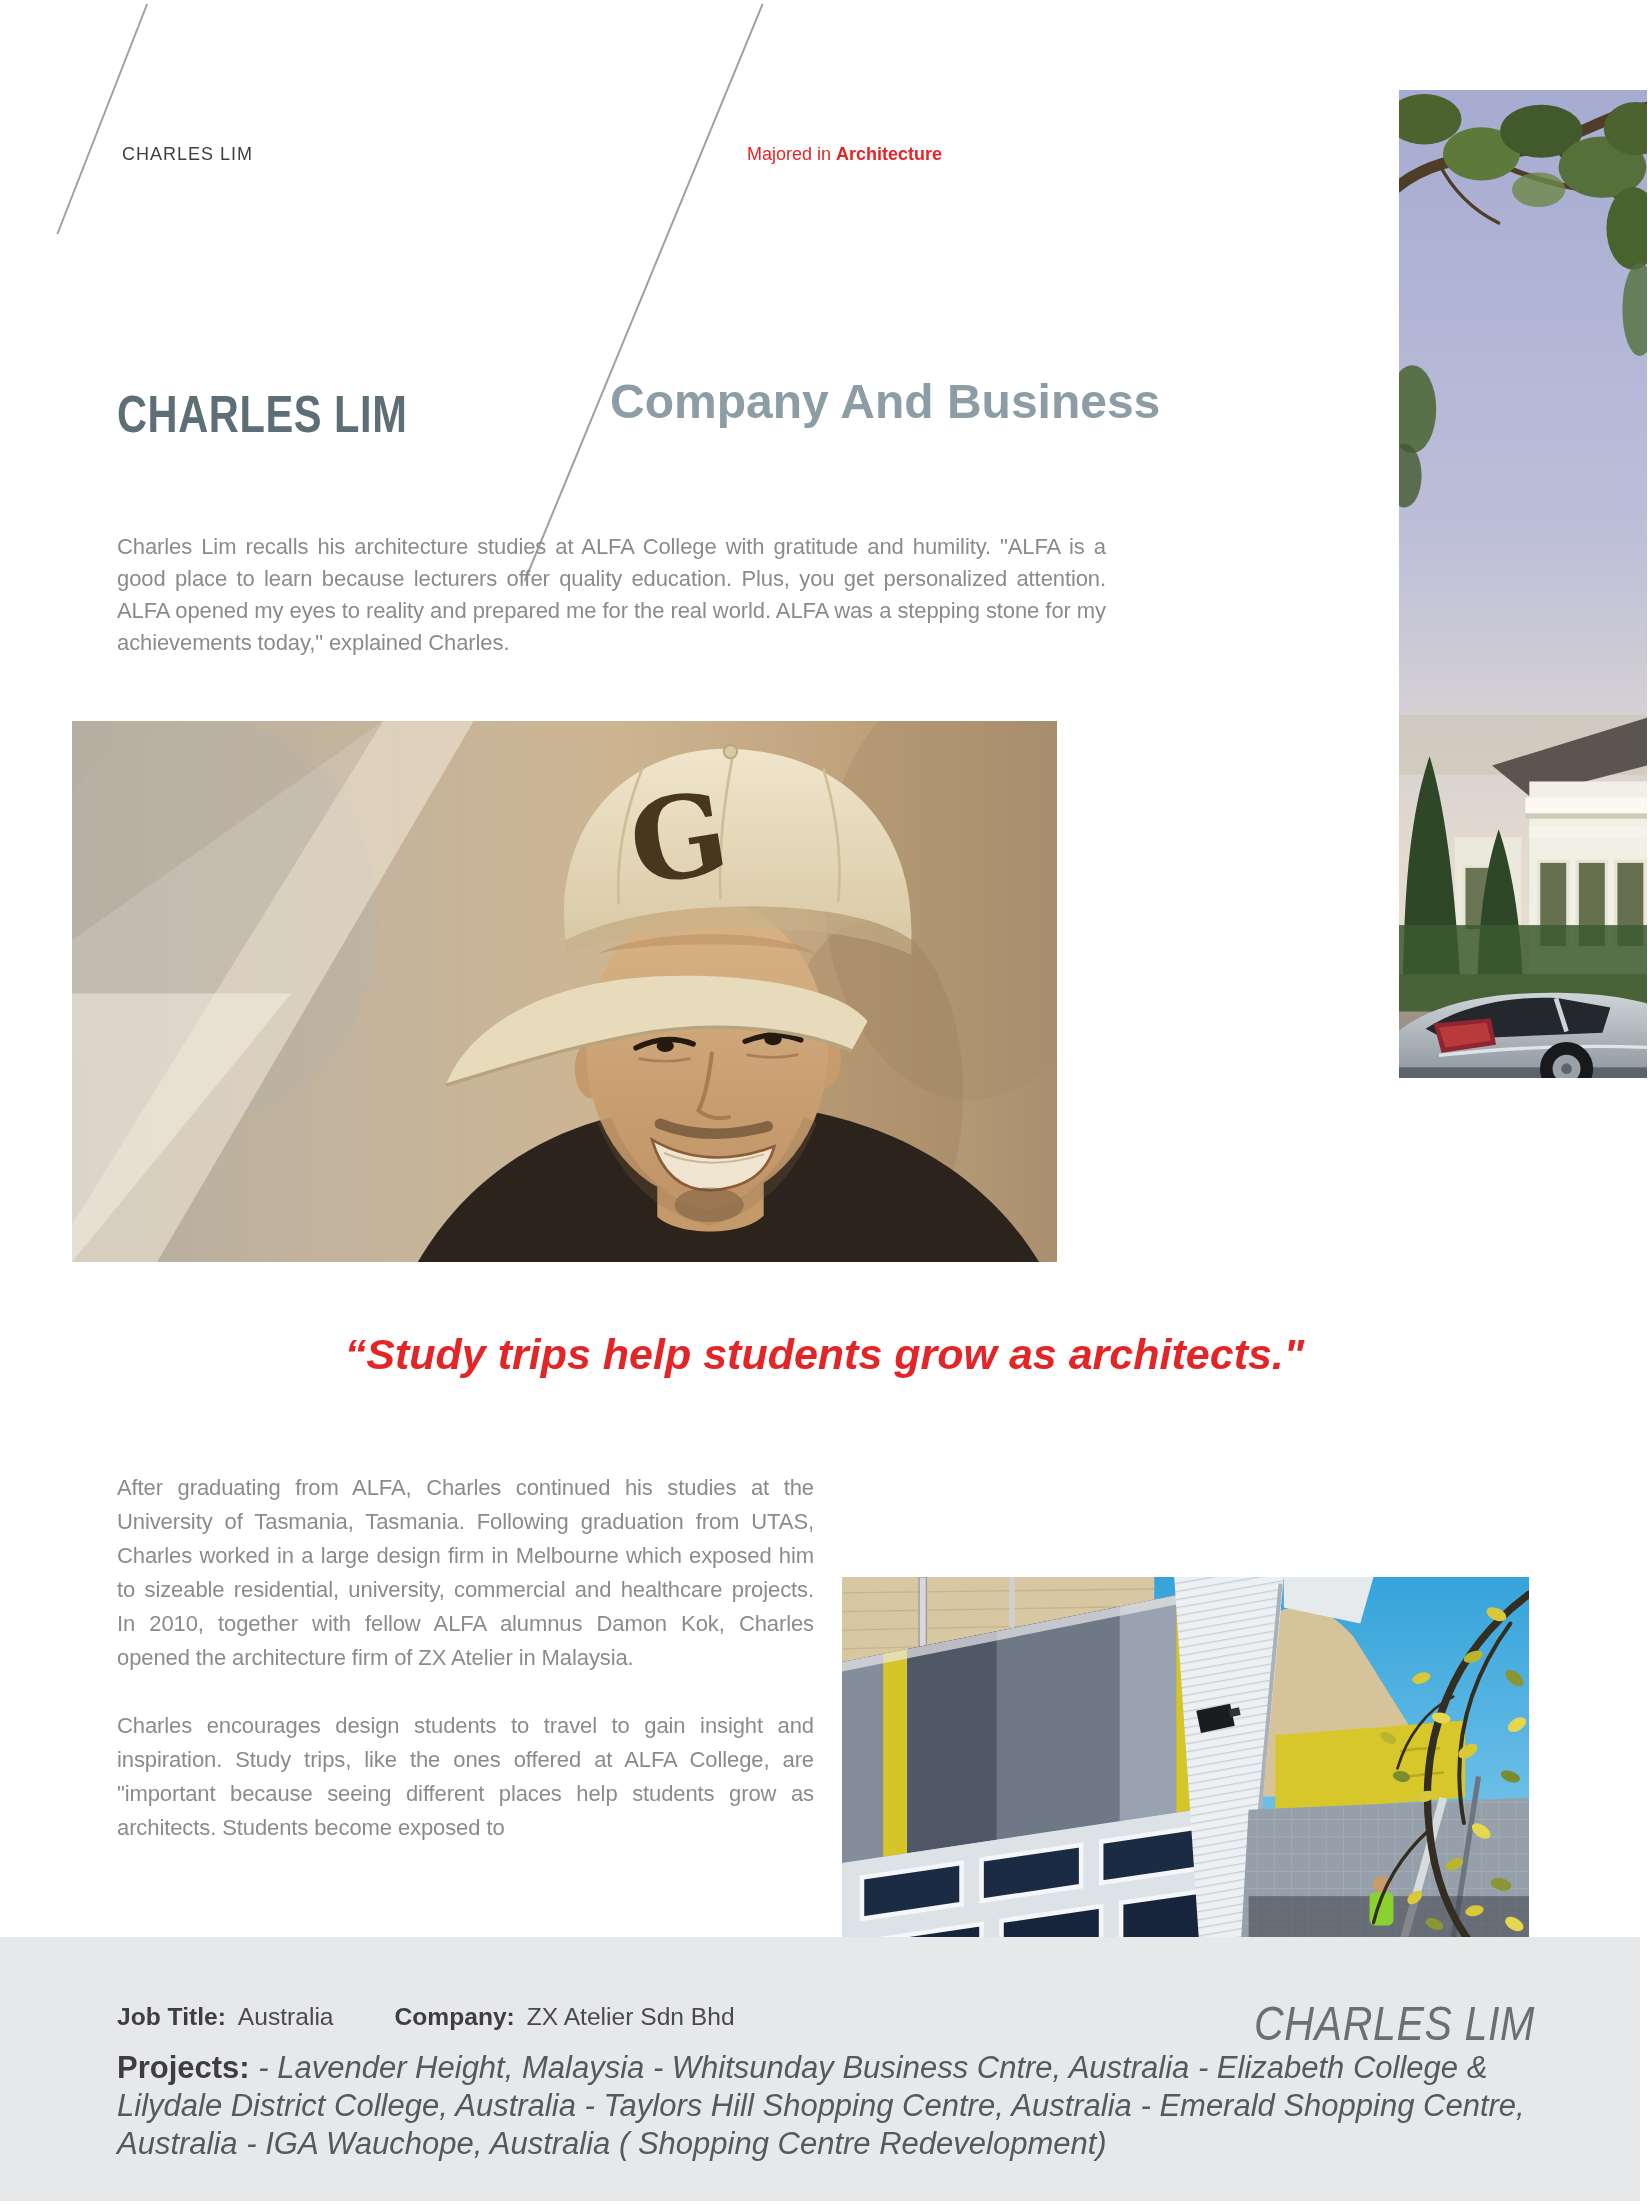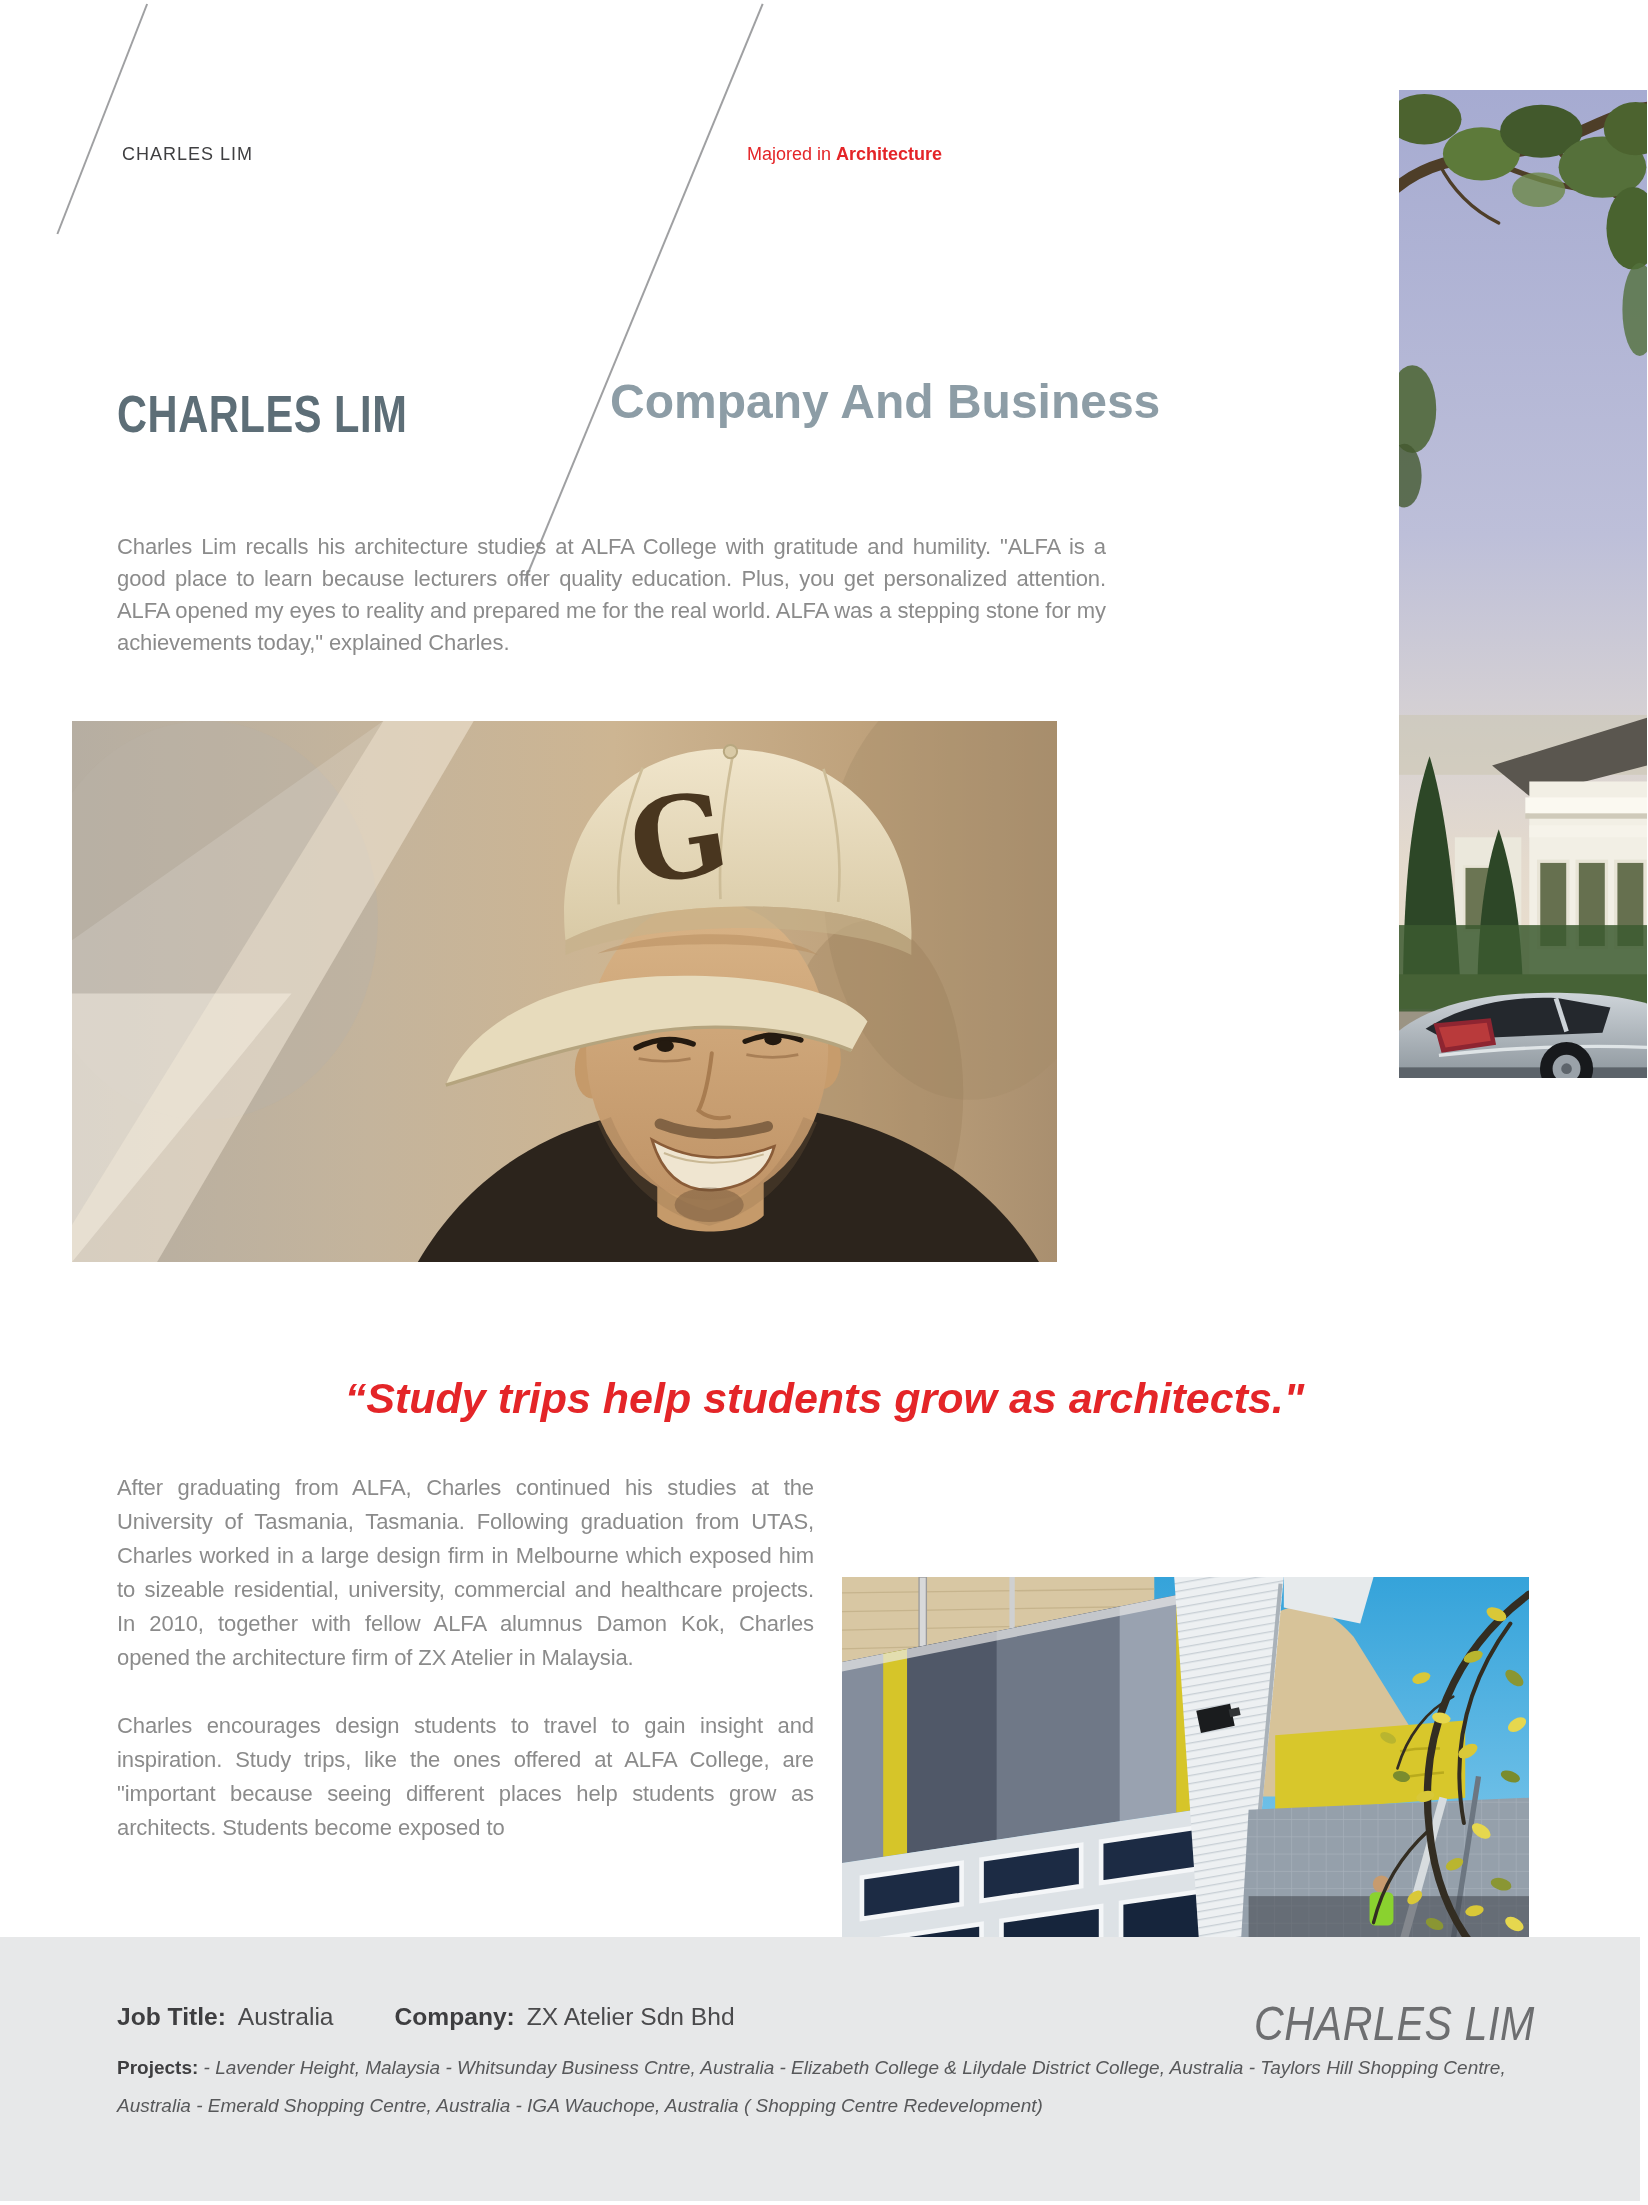--- a/index.html
+++ b/index.html
@@ -33,7 +33,7 @@
   
   .quote{
     left:0; top:1330px; width:1649px; text-align:center;
-    font-size:43px; font-style:italic; font-weight:600; color:var(--accent-red,#e42528);margin-top:44px;
+    font-size:43px; font-style:italic; font-weight:600; color:var(--accent-red,#e42528);
   }
   
   .col{ font-size:22px; line-height:34px; color:var(--body-gray,#8b8b8b); text-align:justify; letter-spacing:-0.1px;}

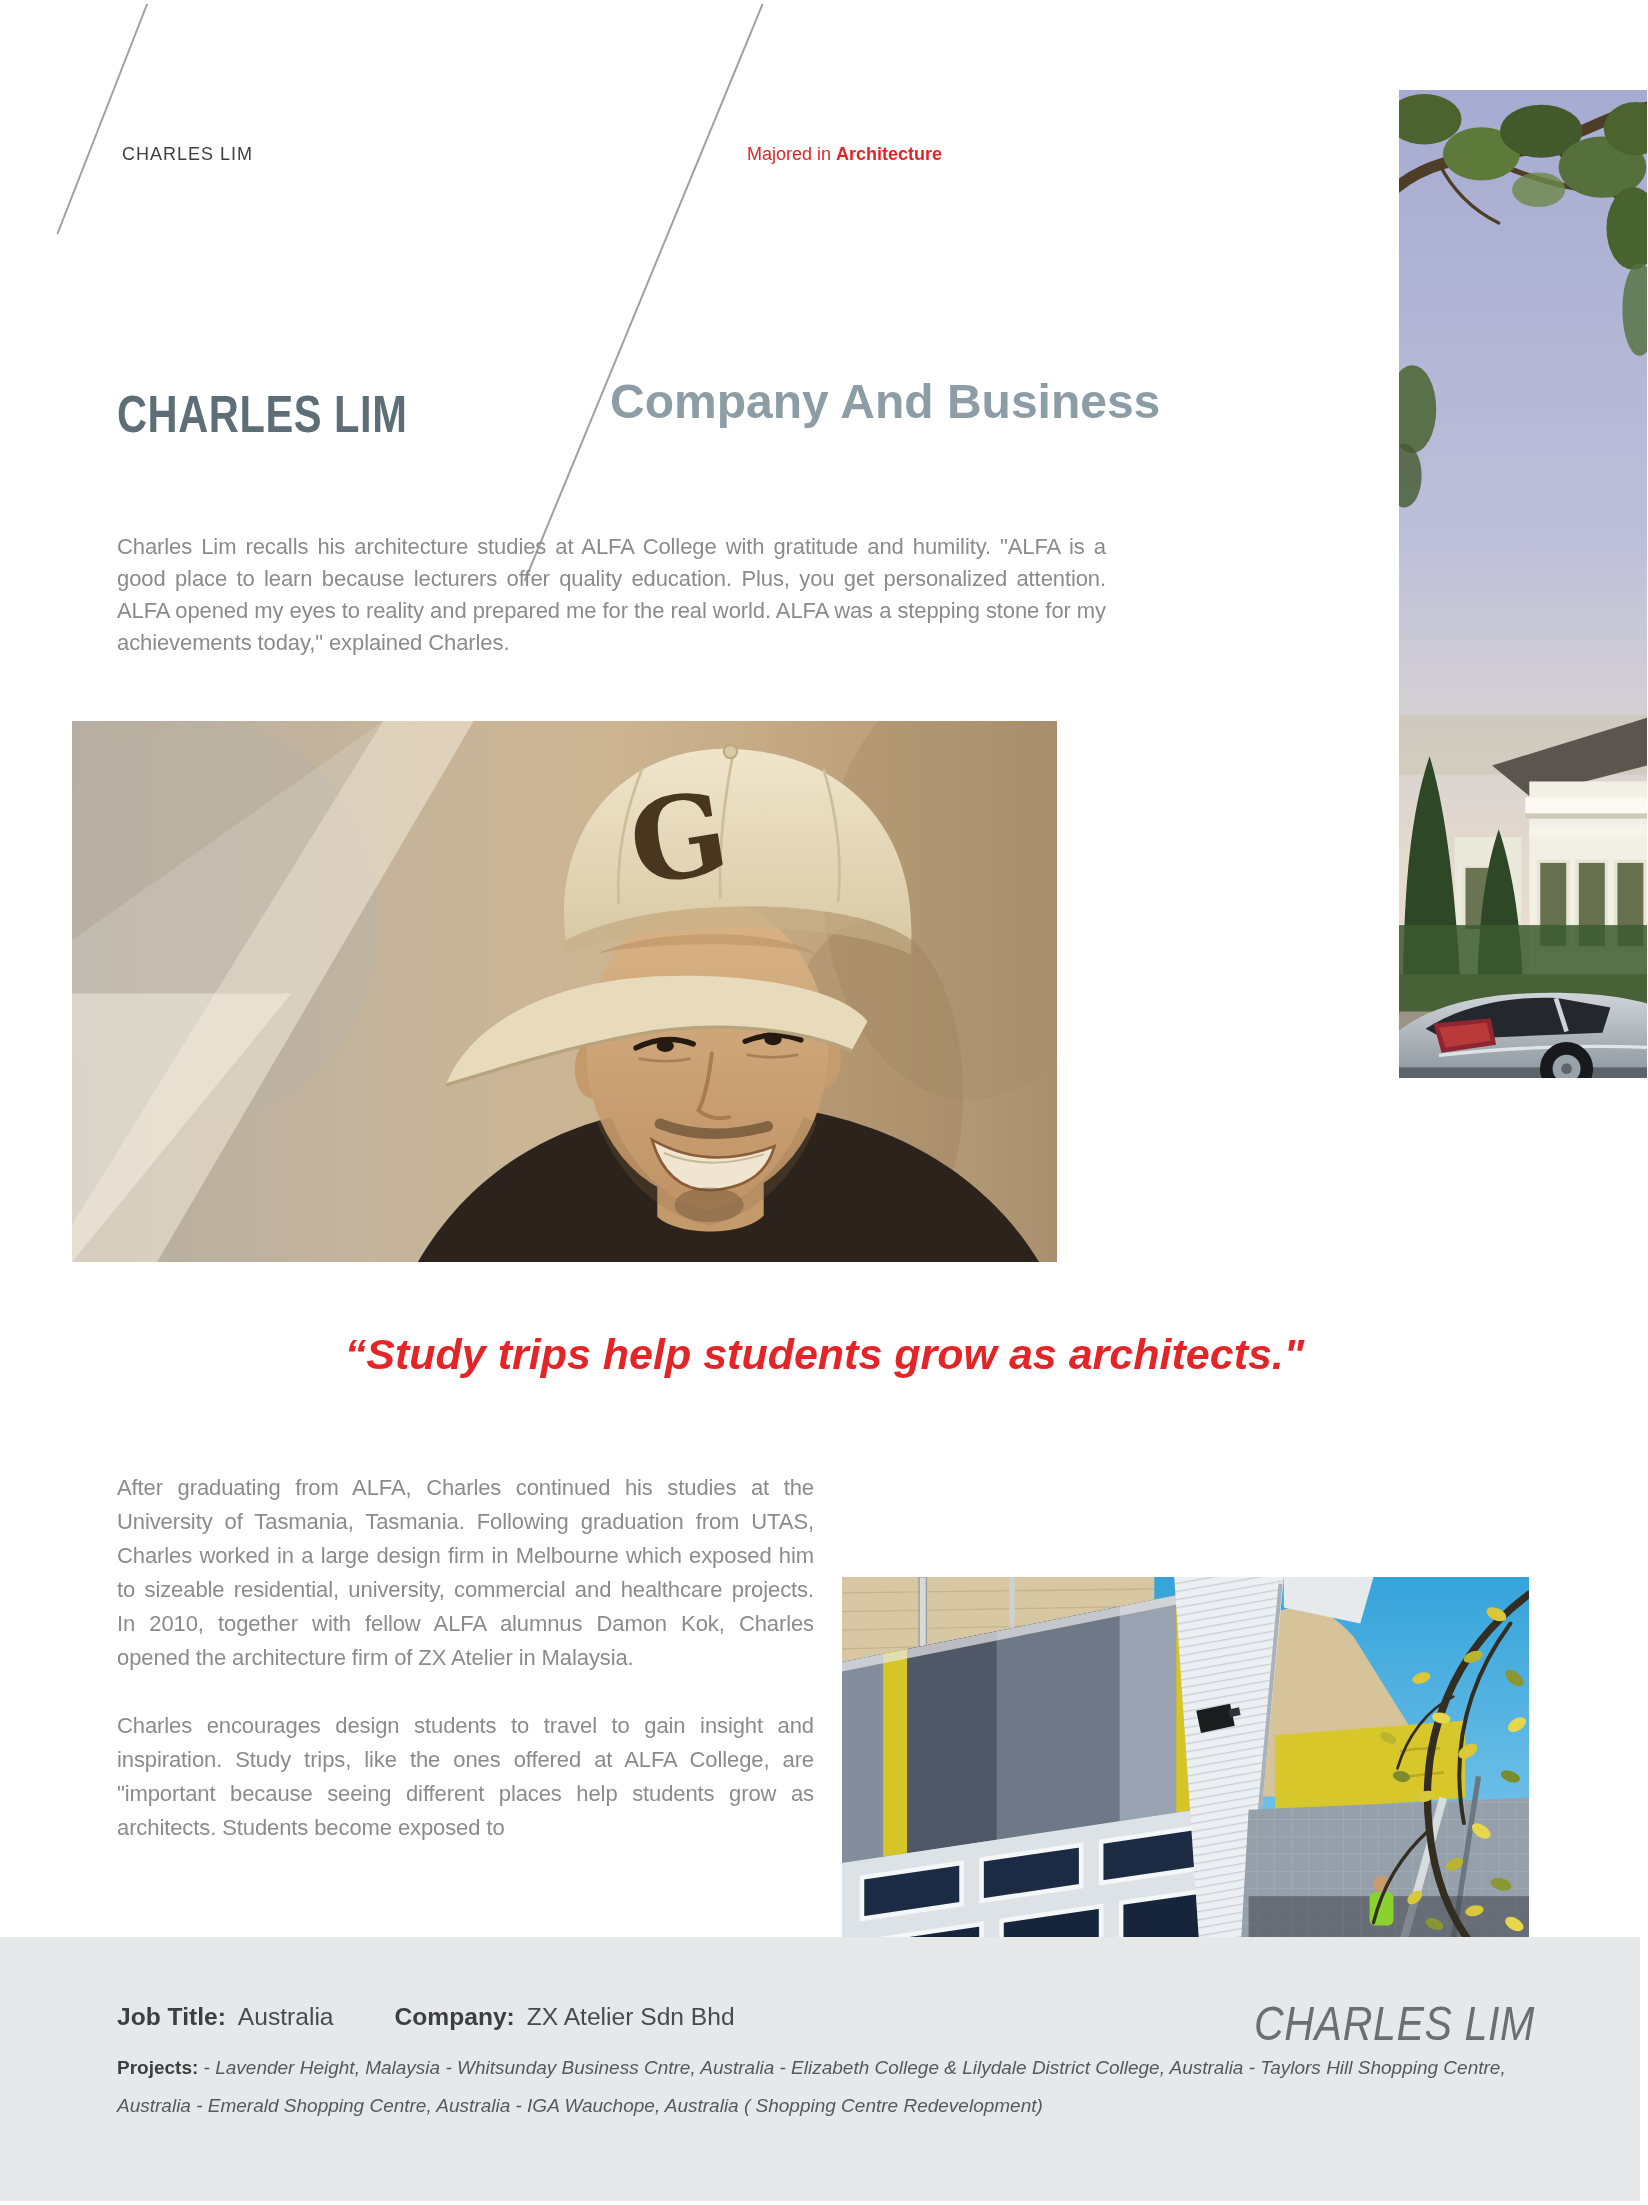--- a/index.html
+++ b/index.html
@@ -52,7 +52,7 @@
     color:var(--signature-gray,#6d6e70); transform:scaleX(.84); transform-origin:0 0;
     white-space:nowrap; letter-spacing:0.7px;
   }
-  .projects{ left:117px; top:2049px; width:1428px; font-size:19px; line-height:38px; color:#57585a;}
+  .projects{ left:117px; top:2049px; width:1428px; font-size:31px; line-height:38px; color:#57585a;}
   .projects .lab{ font-weight:700; font-style:normal; color:var(--footer-dark,#3e3e40);}
   .projects .txt{ font-style:italic; }
   .deco{ left:0; top:0; pointer-events:none; }

